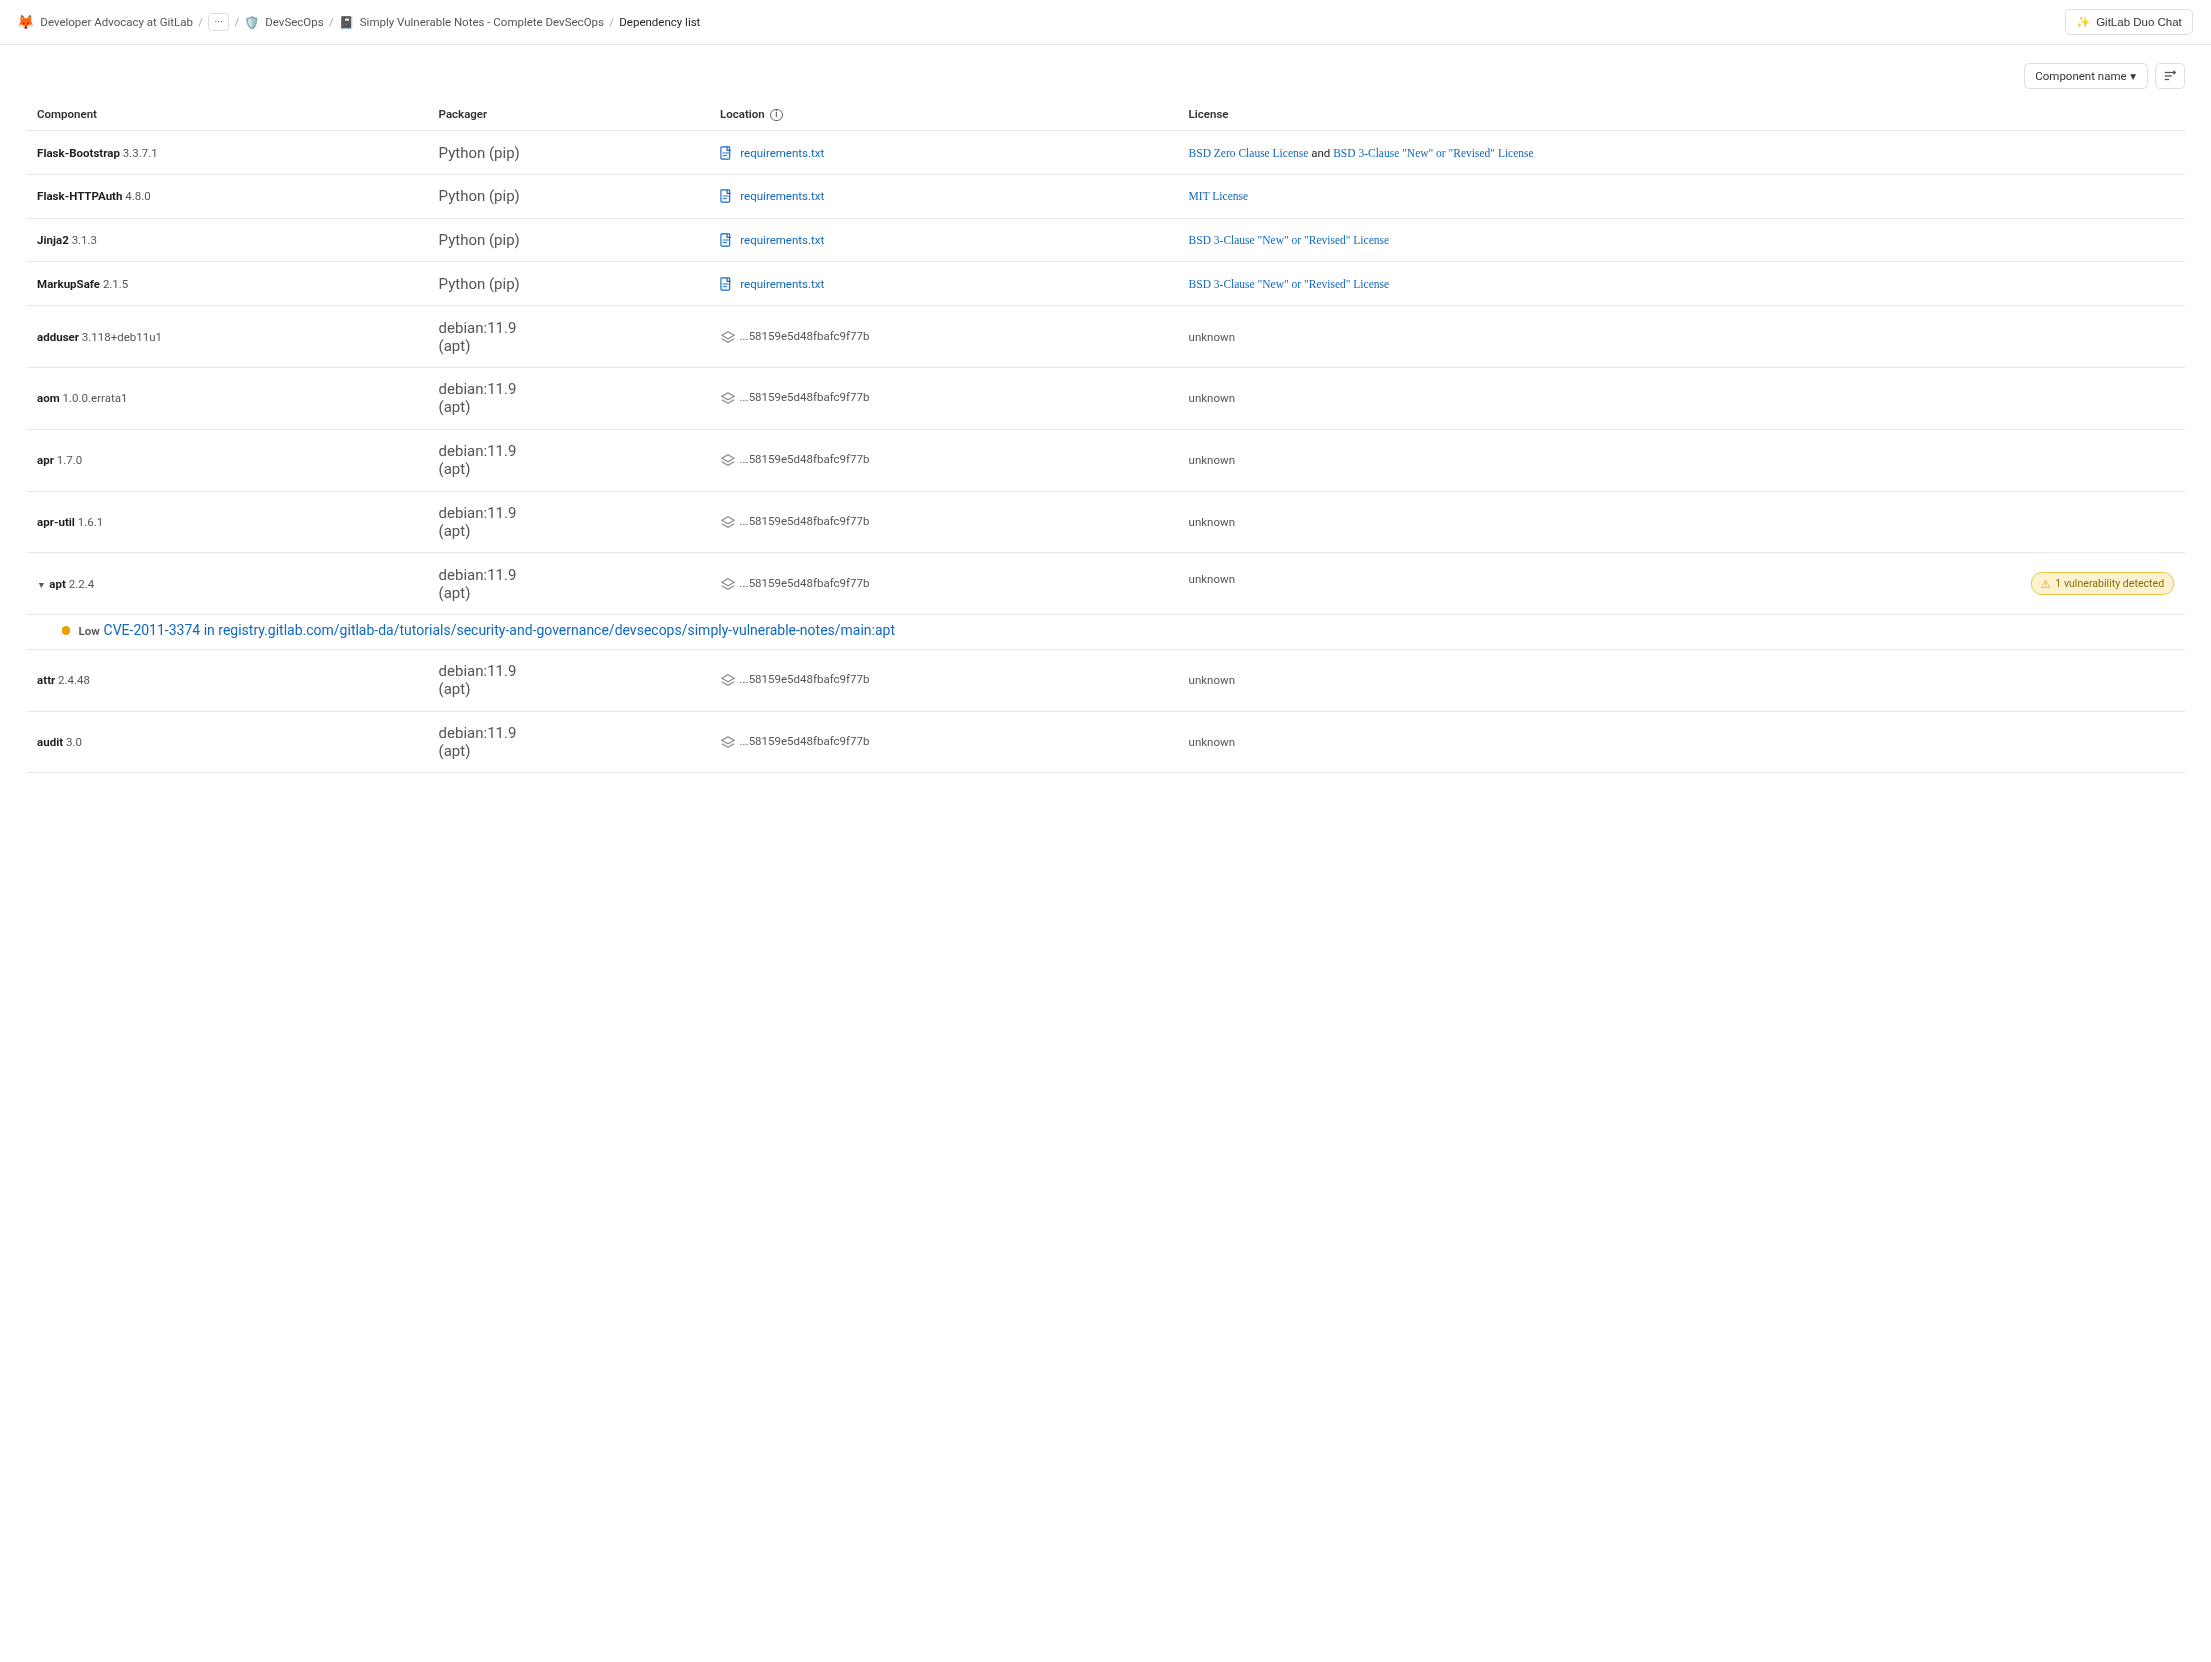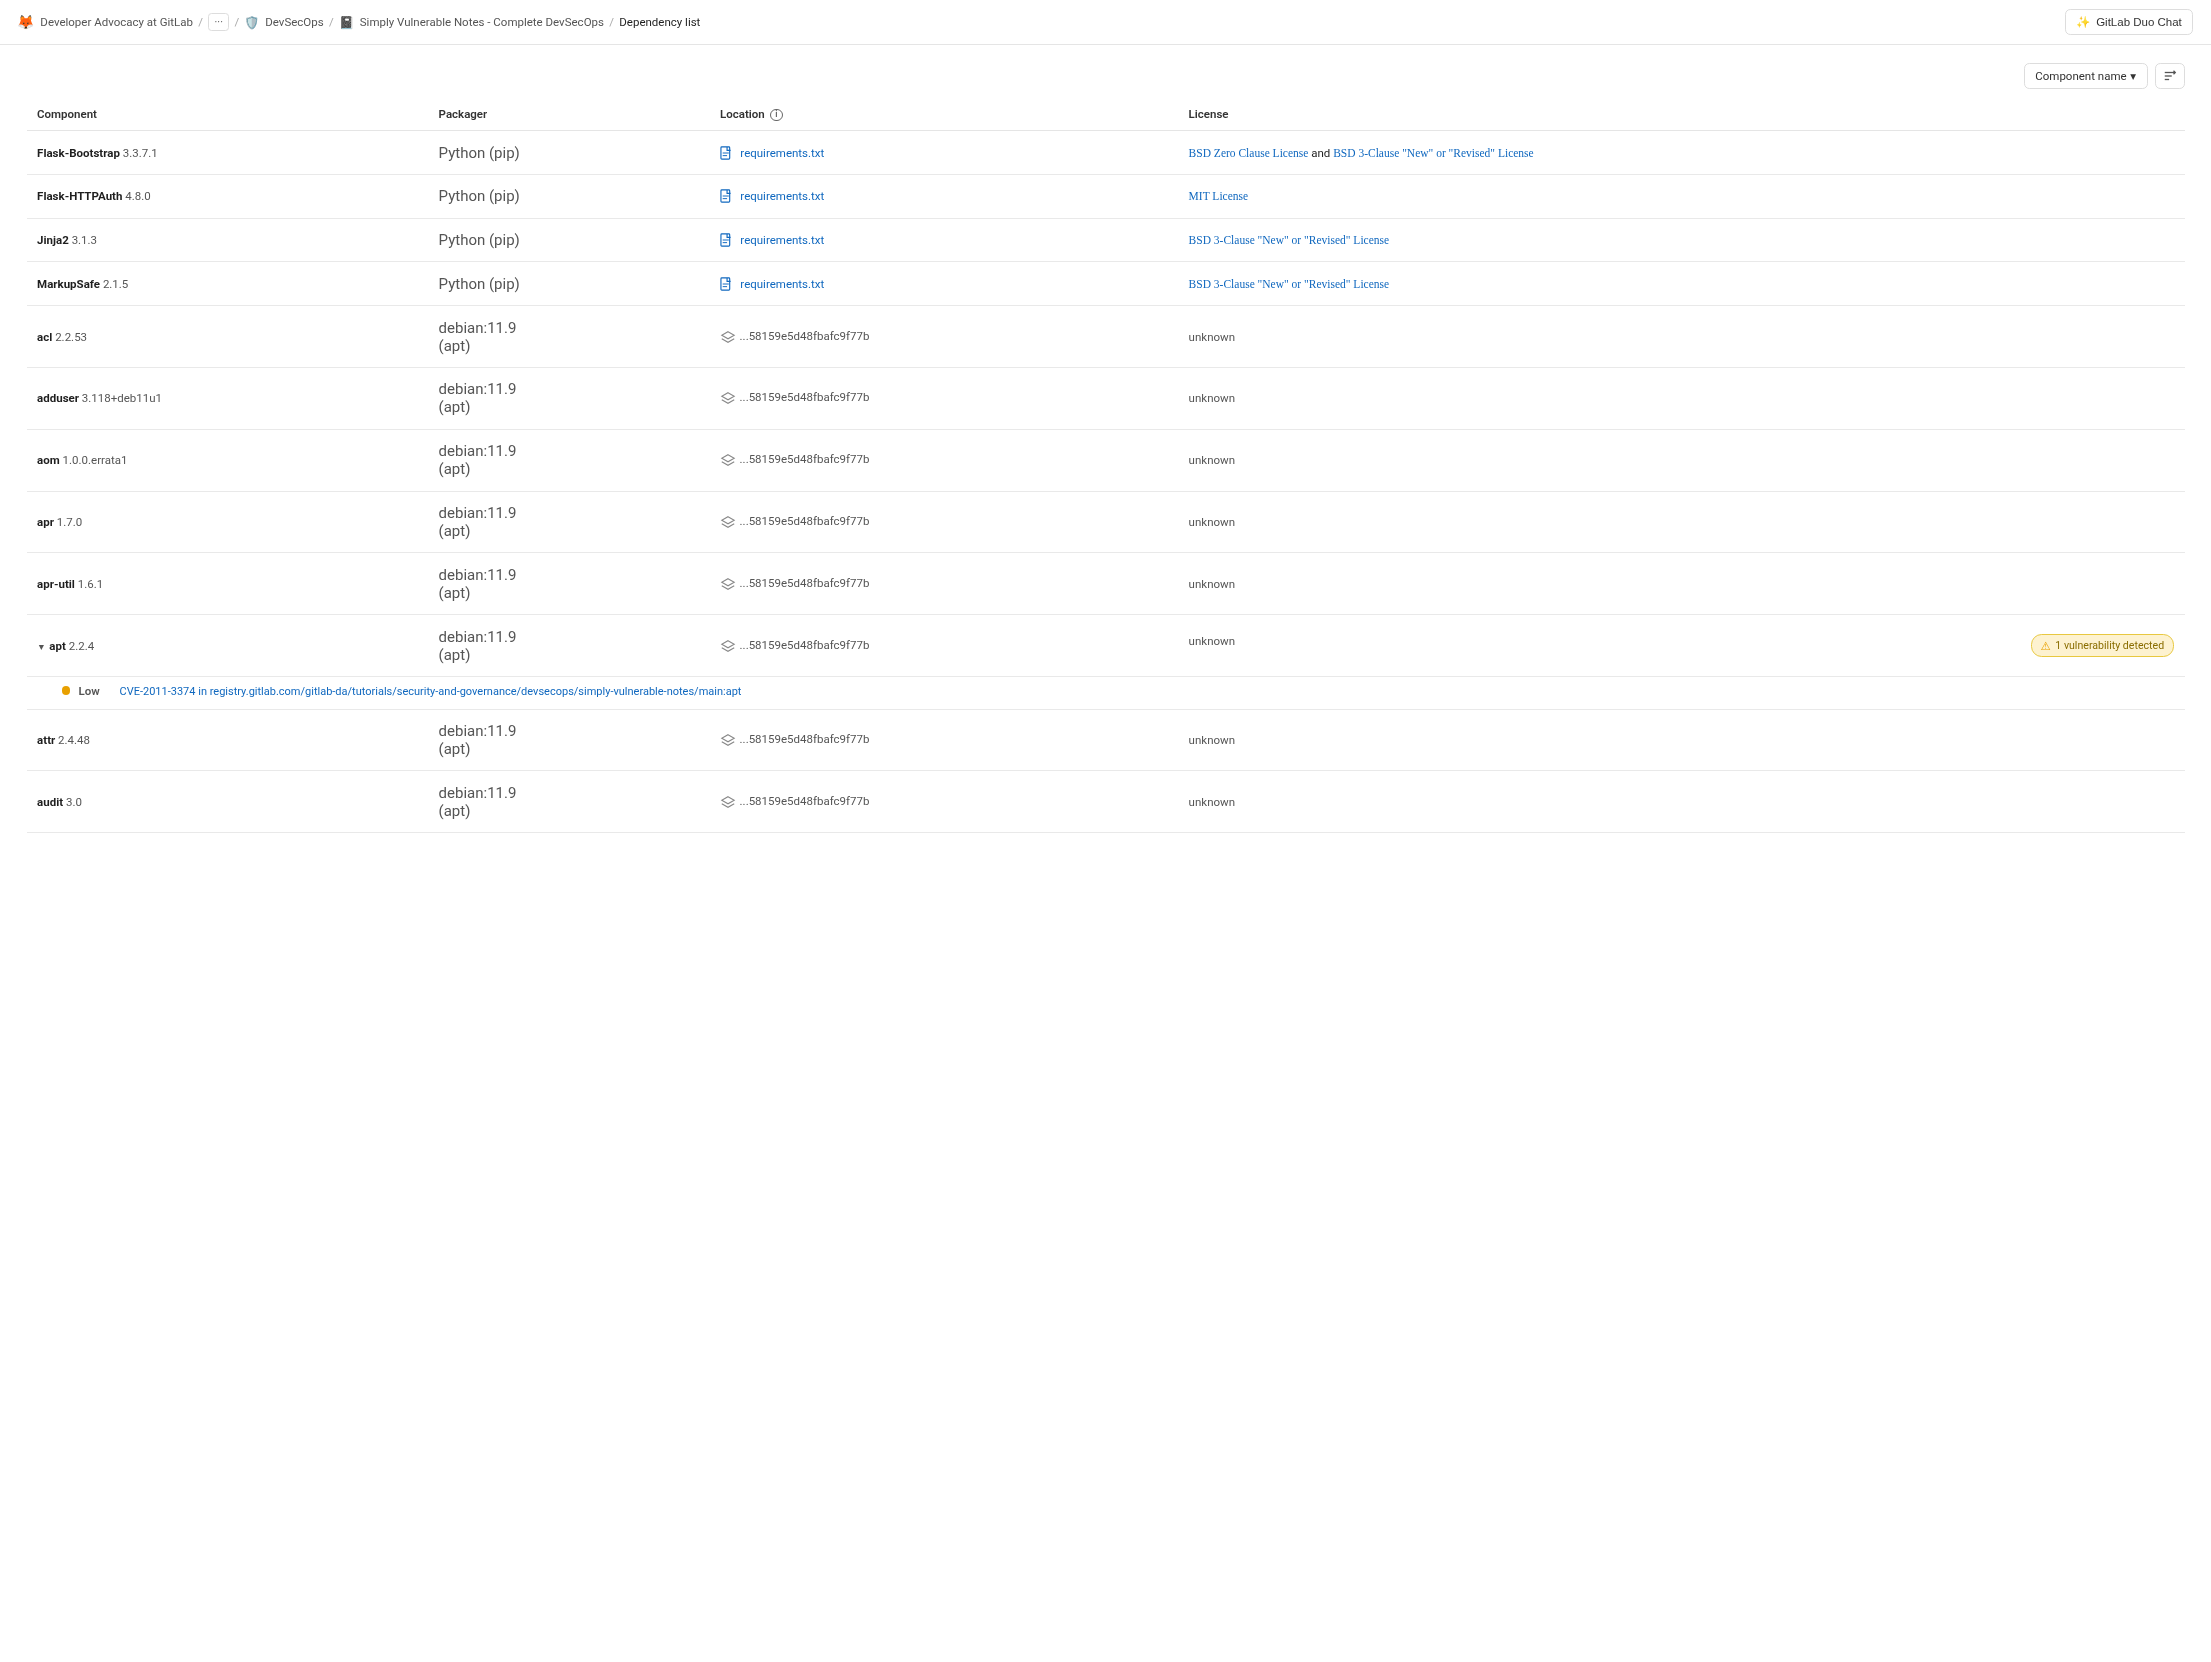--- a/index.html
+++ b/index.html
@@ -346,15 +346,6 @@
           <td><a href="#" class="license-link">BSD 3-Clause "New" or "Revised" License</a></td>
         </tr>
         <tr>
-          <td><span class="comp-name">acl</span> <span class="comp-version">2.2.53</span></td>
-          <td><span class="packager-text">debian:11.9<br>(apt)</span></td>
-          <td><svg width="16" height="16" viewBox="0 0 18 18" fill="none" style="vertical-align:middle;margin-right:3.5px;">
-    <polygon points="9,3 16,7 9,11 2,7" stroke="#888" stroke-width="1.2" fill="none"></polygon>
-    <polyline points="2,11 9,15 16,11" stroke="#888" stroke-width="1.2" fill="none"></polyline>
-  </svg><span class="hash-text">...58159e5d48fbafc9f77b</span></td>
-          <td><span class="license-text">unknown</span></td>
-        </tr>
-        <tr>
           <td><span class="comp-name">adduser</span> <span class="comp-version">3.118+deb11u1</span></td>
           <td><span class="packager-text">debian:11.9<br>(apt)</span></td>
           <td><svg width="16" height="16" viewBox="0 0 18 18" fill="none" style="vertical-align:middle;margin-right:3.5px;">

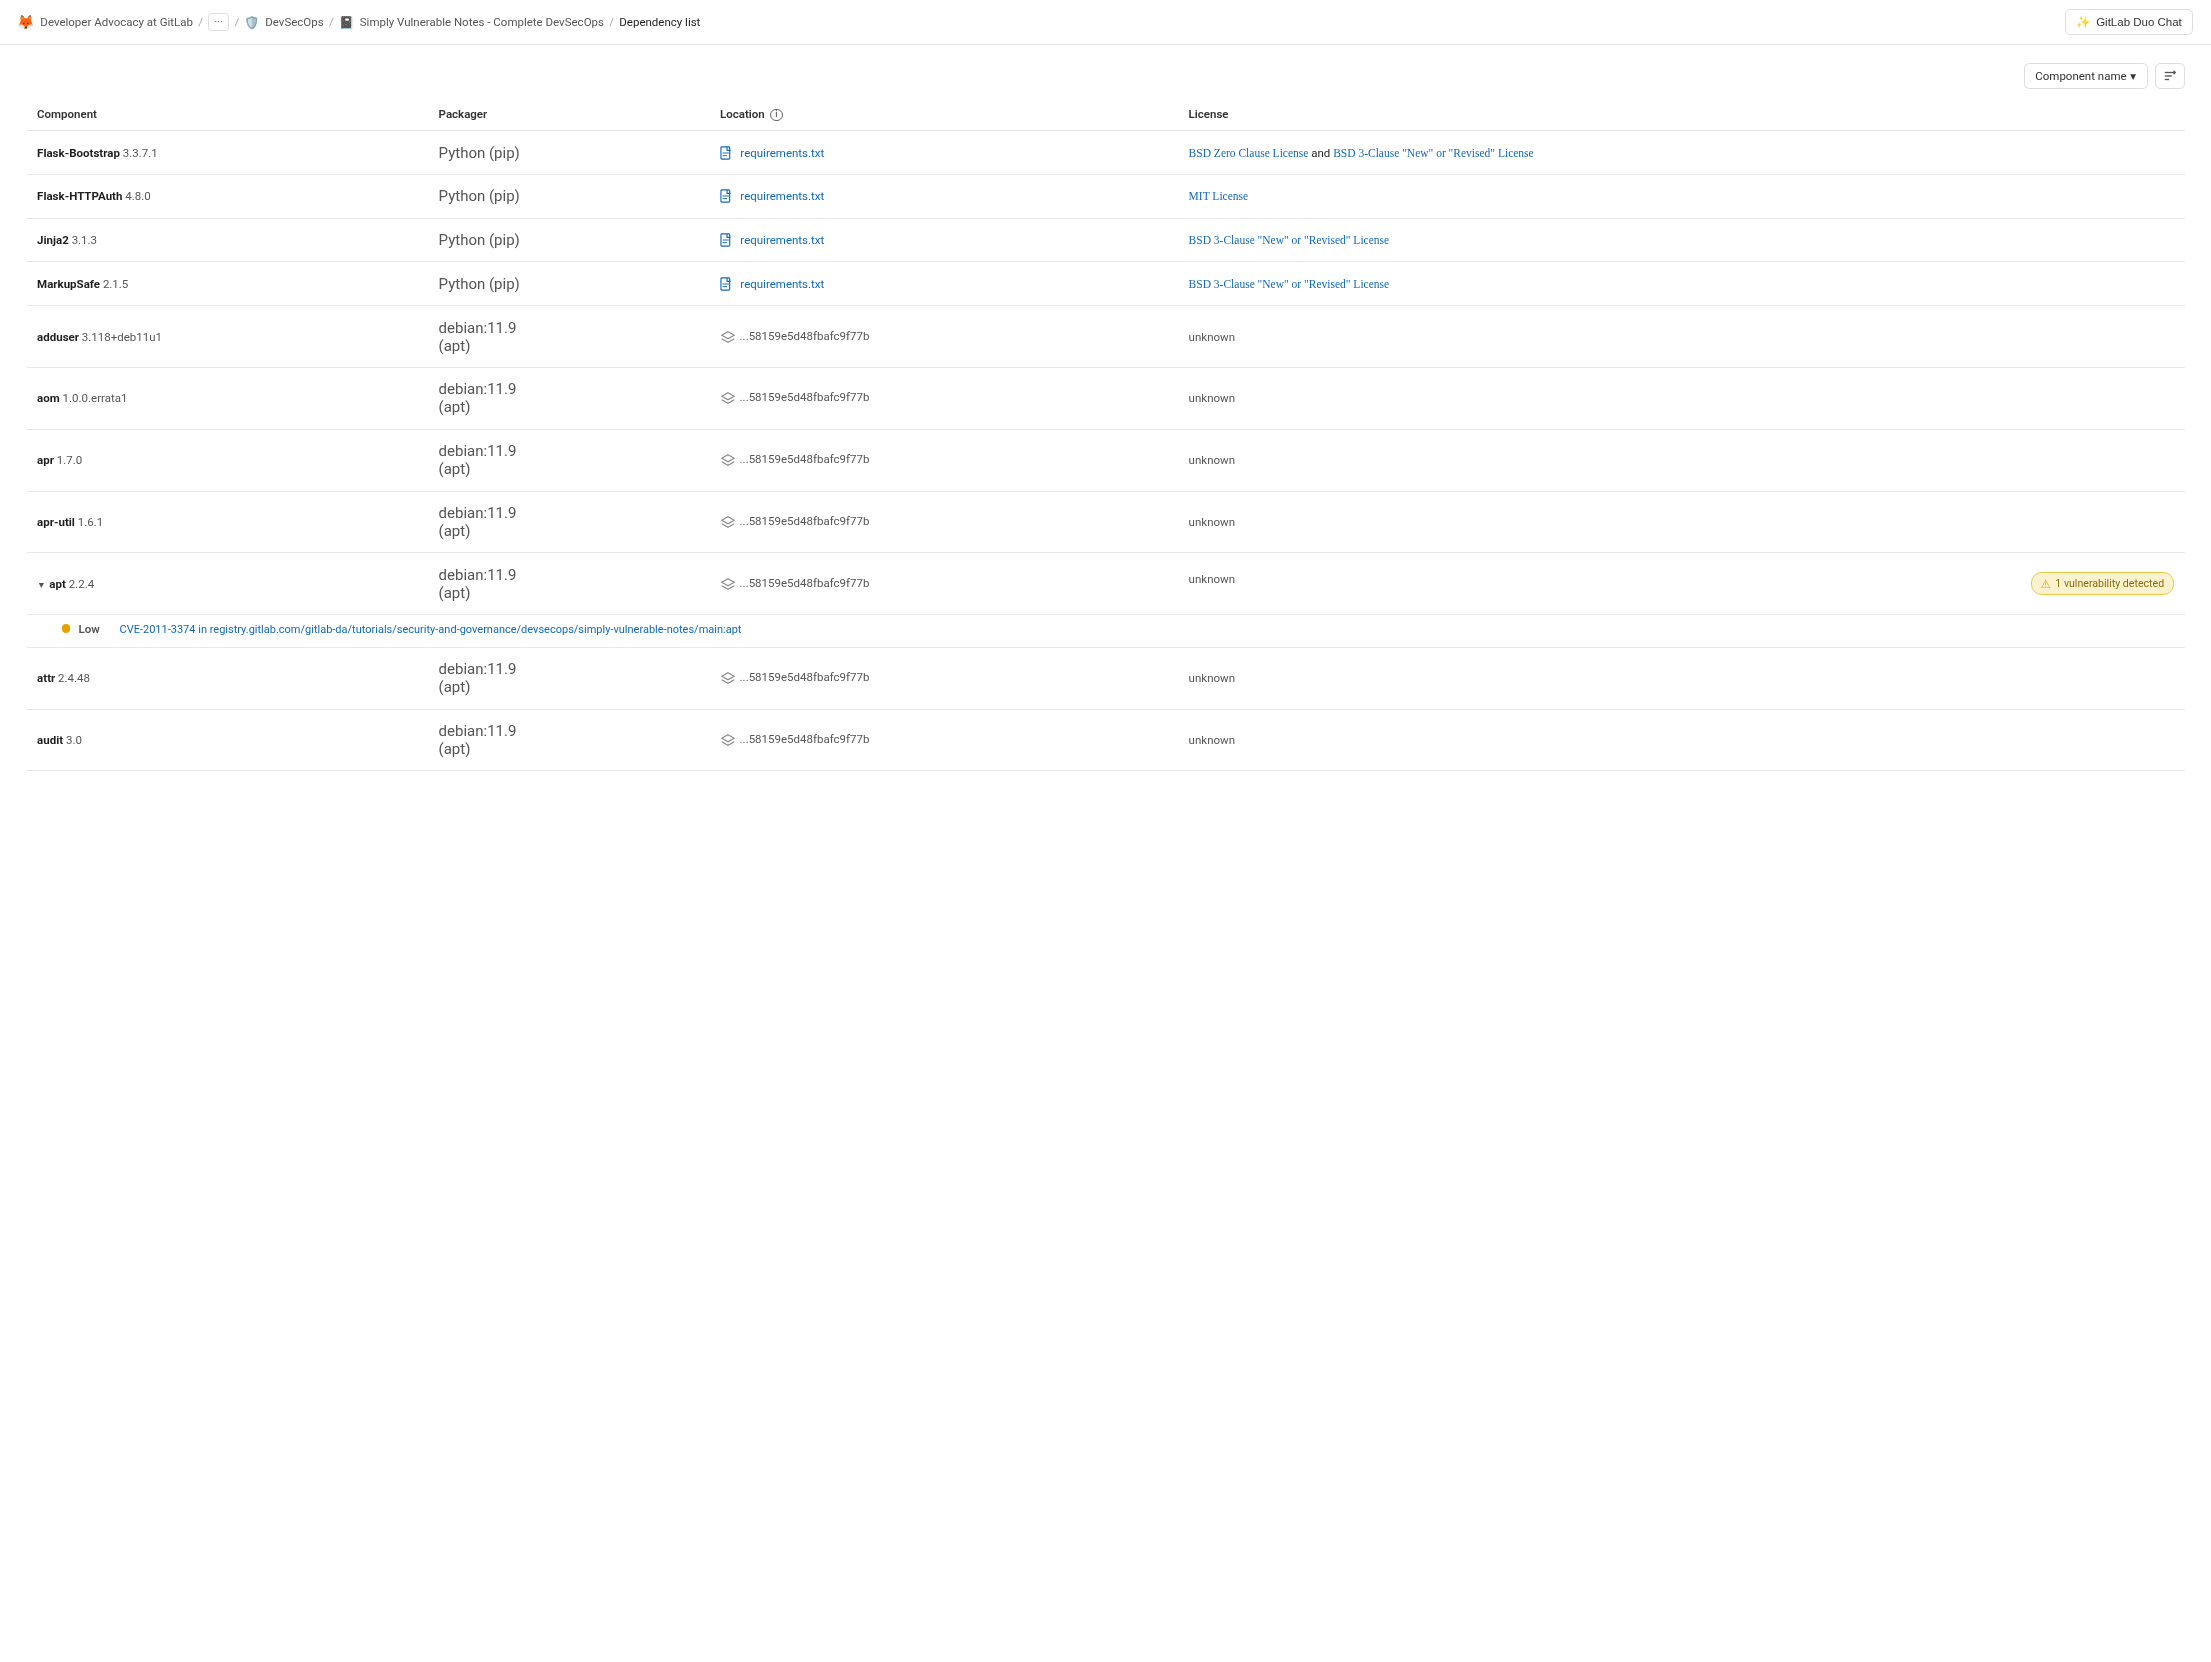--- a/index.html
+++ b/index.html
@@ -194,8 +194,7 @@
     .cve-link {
       color: #1068bf;
       text-decoration: none;
-      font-size: 11px;
-      margin-left: 16px;
+      font-size: 14px;
     }
 
     

